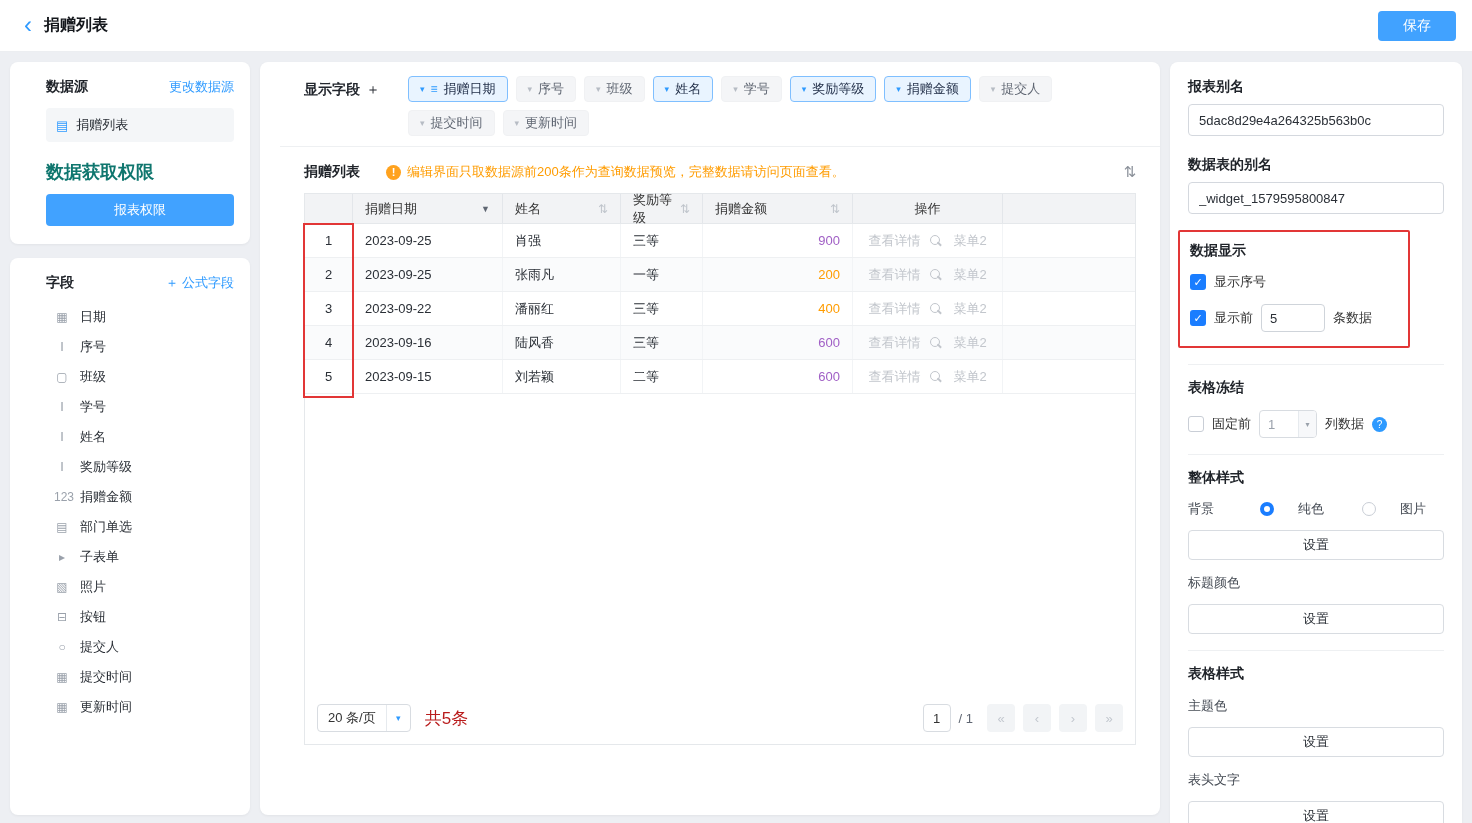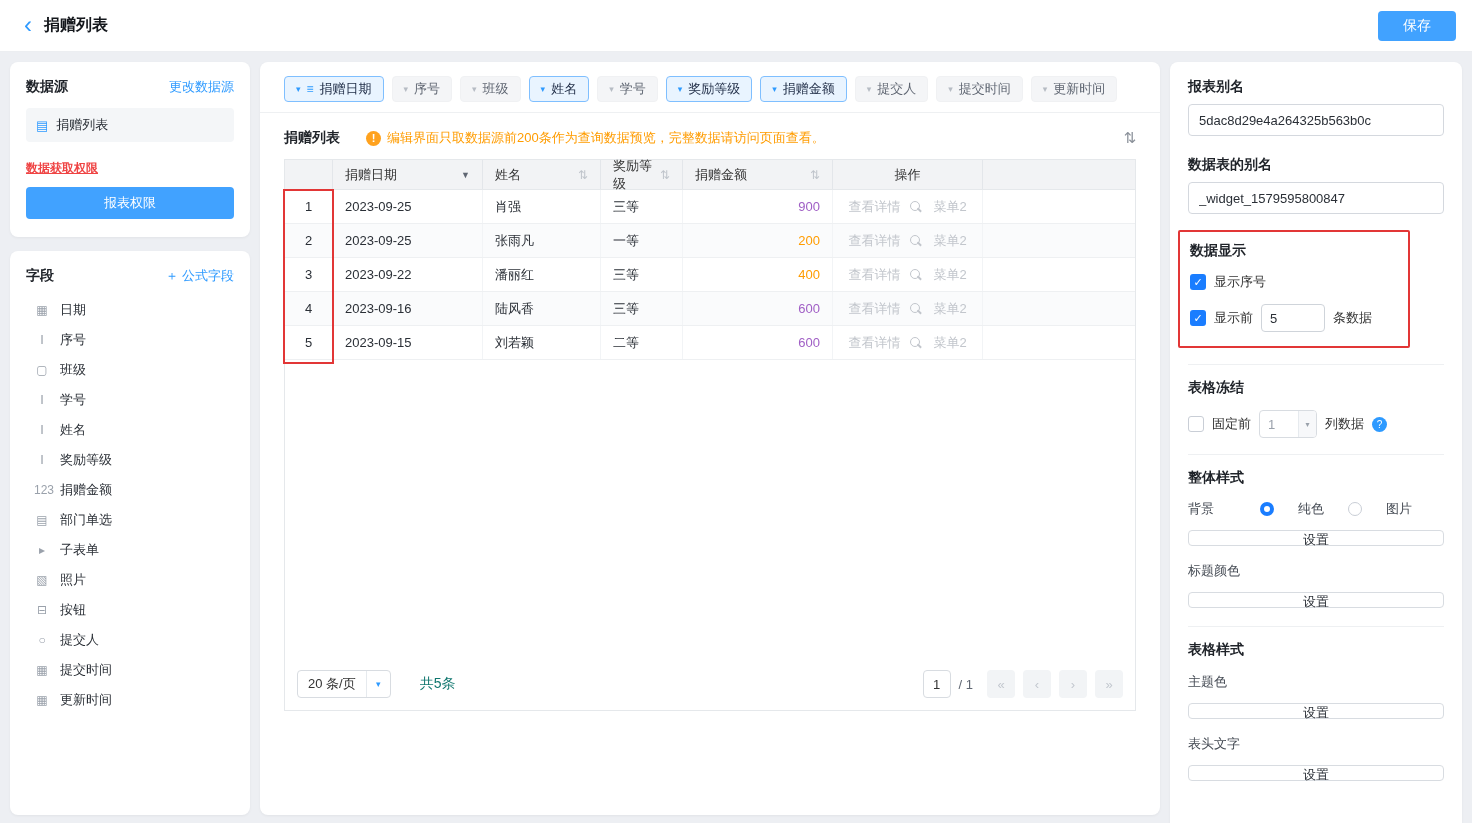--- a/index.html
+++ b/index.html
@@ -15,7 +15,7 @@
   .save-btn { margin-left:auto; width:78px; height:30px; background:#41a2ff; color:#fff; border:none;
               border-radius:4px; font-size:14px; cursor:pointer; }
 
-  .card { background:#fff; border-radius:8px; box-shadow:0 1px 3px rgba(0,0,0,.05); }
+  .card { background:#fff; border-radius:8px; box-shadow:0 1px 3px rgba(0,0,0,.05);padding-left:20px; }
 
   
   .left-col { position:absolute; left:10px; top:62px; width:240px; bottom:8px; display:flex; flex-direction:column; gap:14px; }

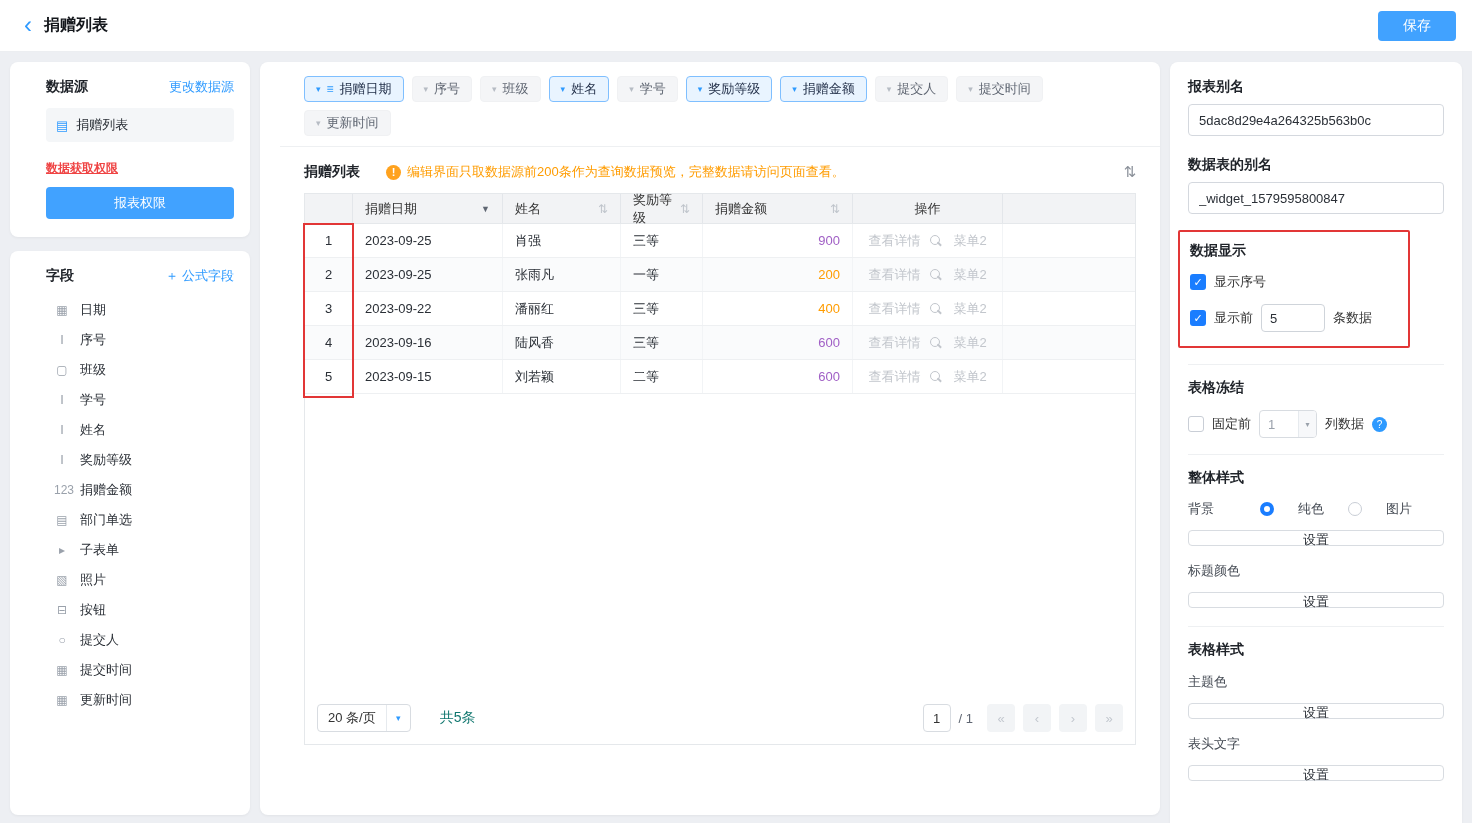--- a/index.html
+++ b/index.html
@@ -225,6 +225,9 @@
   <div class="card center-card">
 
     <div class="df-section">
+      <div class="df-label">
+        <span>显示字段</span><span class="plus">＋</span>
+      </div>
       <div class="chip-wrap">
           <div class="chip sel">
             <span class="caret">▾</span>

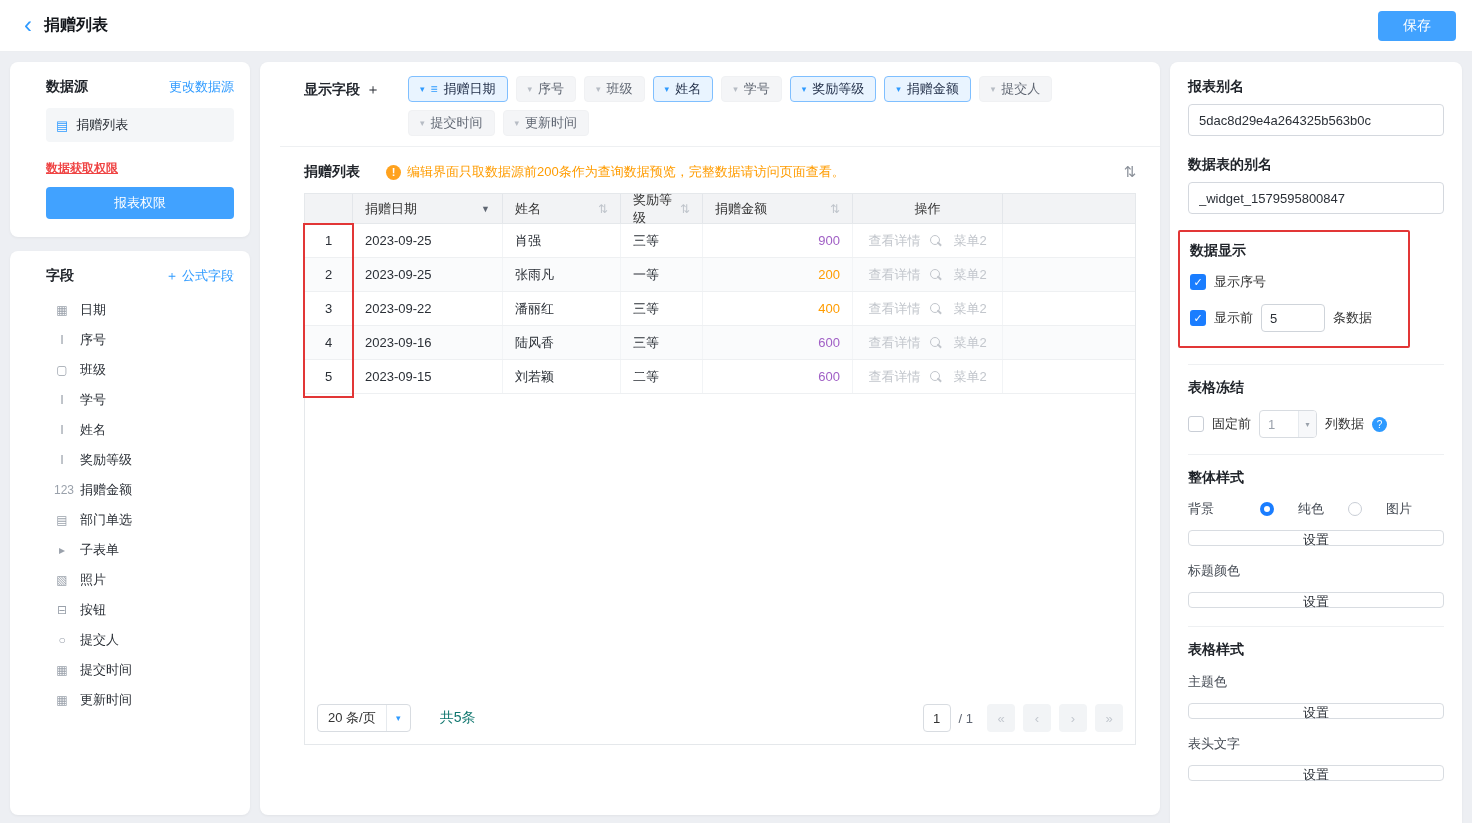--- a/index.html
+++ b/index.html
@@ -26,7 +26,7 @@
   .ds-item { margin:0 16px; height:34px; background:#f4f6f8; border-radius:4px; display:flex; align-items:center;
              gap:8px; padding:0 10px; font-size:13px; color:#2a2f36; cursor:pointer; }
   .ds-item .doc-ic { color:#2e9aff; font-size:13px; }
-  .perm-title { padding:18px 16px 10px; font-size:12px; font-weight:bold; color:#ef4444;text-decoration:underline; }
+  .perm-title { padding:18px 16px 10px; font-size:18px; font-weight:bold; color:#0f766e; }
   .perm-btn { margin:0 16px 18px; height:32px; background:#41a2ff; color:#fff; border:none; border-radius:4px;
               font-size:13px; width:calc(100% - 32px); cursor:pointer; }
   .fields-card { flex:1; overflow:hidden; }

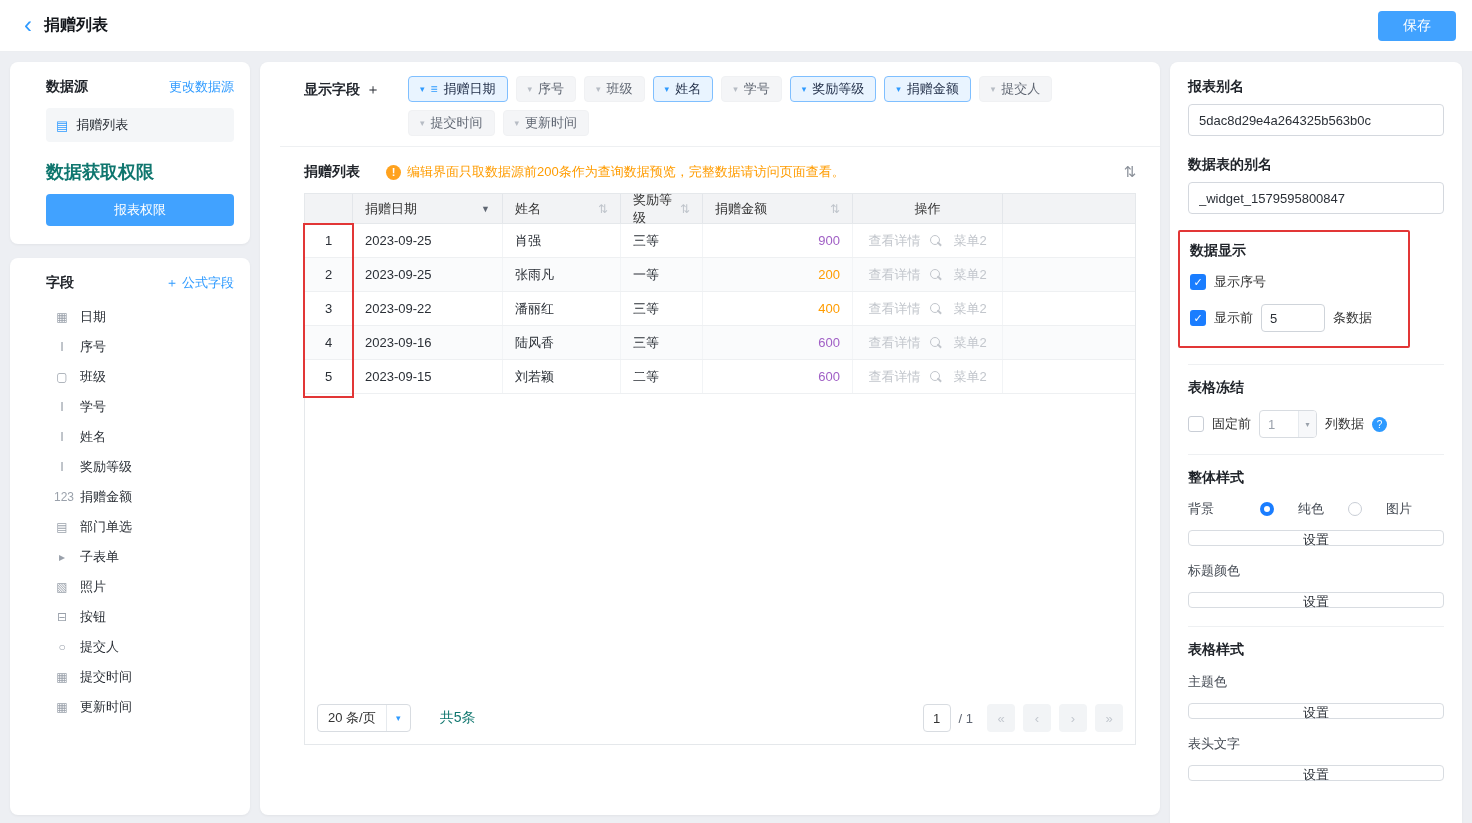--- a/index.html
+++ b/index.html
@@ -124,7 +124,7 @@
   .radio-row { display:flex; align-items:center; gap:24px; margin-top:13px; font-size:13px; color:#454b54; }
   .radio { width:14px; height:14px; border-radius:50%; border:1px solid #c9ced6; background:#fff; flex:none; cursor:pointer; }
   .radio.on { border:4px solid #1a7dff; }
-  .radio-lb { }
+  .radio-lb { margin-right:14px; }
   .set-btn { width:100%; height:16px; border:1px solid #d8dce1; border-radius:4px; background:#fff; font-size:13px;
              color:#2a2f36; margin-top:12px; cursor:pointer; font-family:inherit; }
   .sub-mt { margin-top:14px; display:block; }

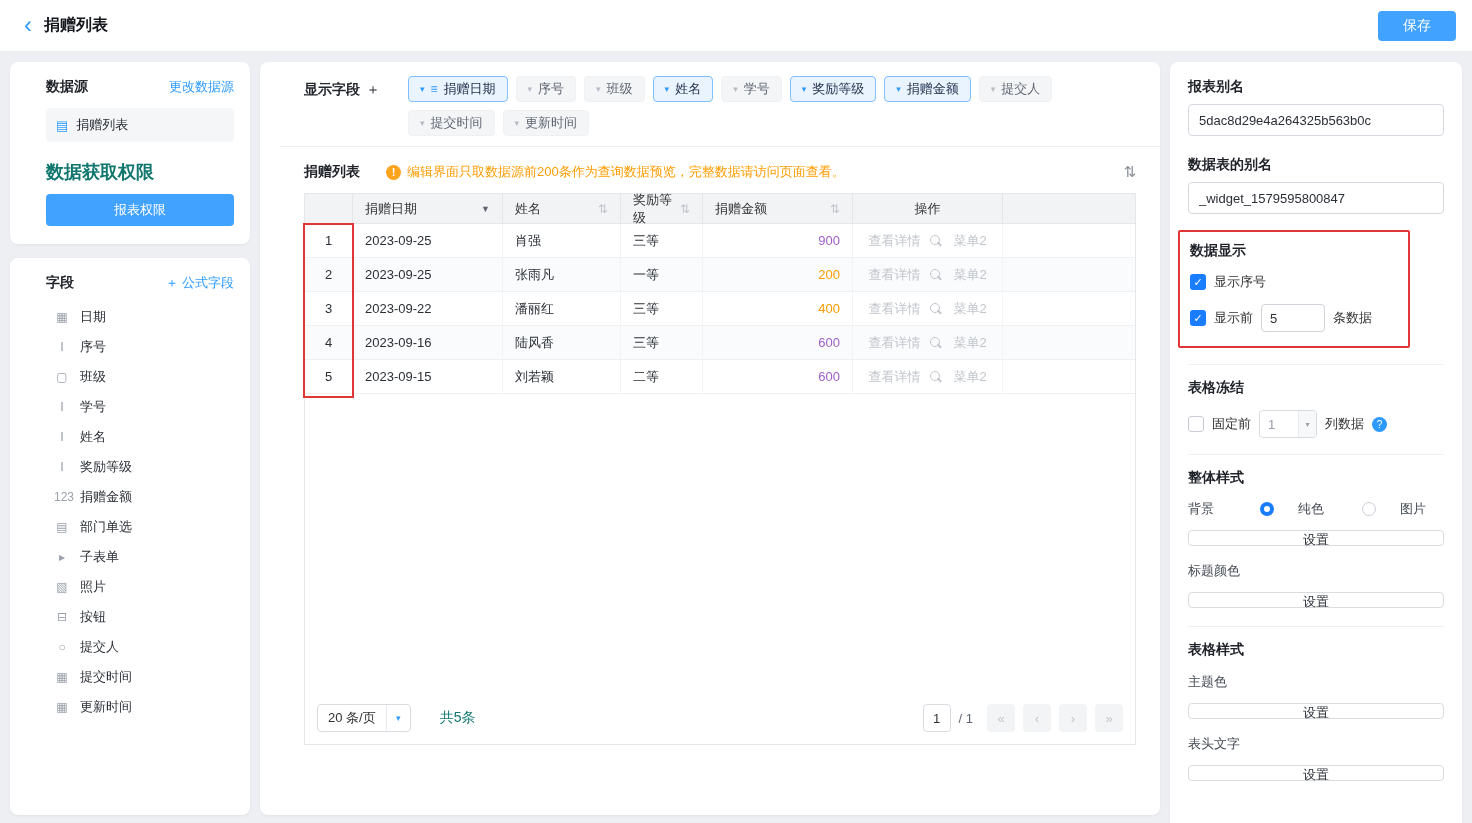--- a/index.html
+++ b/index.html
@@ -125,7 +125,7 @@
   .radio { width:14px; height:14px; border-radius:50%; border:1px solid #c9ced6; background:#fff; flex:none; cursor:pointer; }
   .radio.on { border:4px solid #1a7dff; }
   .radio-lb { margin-right:14px; }
-  .set-btn { width:100%; height:16px; border:1px solid #d8dce1; border-radius:4px; background:#fff; font-size:13px;
+  .set-btn { width:100%; height:30px; border:1px solid #d8dce1; border-radius:4px; background:#fff; font-size:13px;
              color:#2a2f36; margin-top:12px; cursor:pointer; font-family:inherit; }
   .sub-mt { margin-top:14px; display:block; }
 </style>

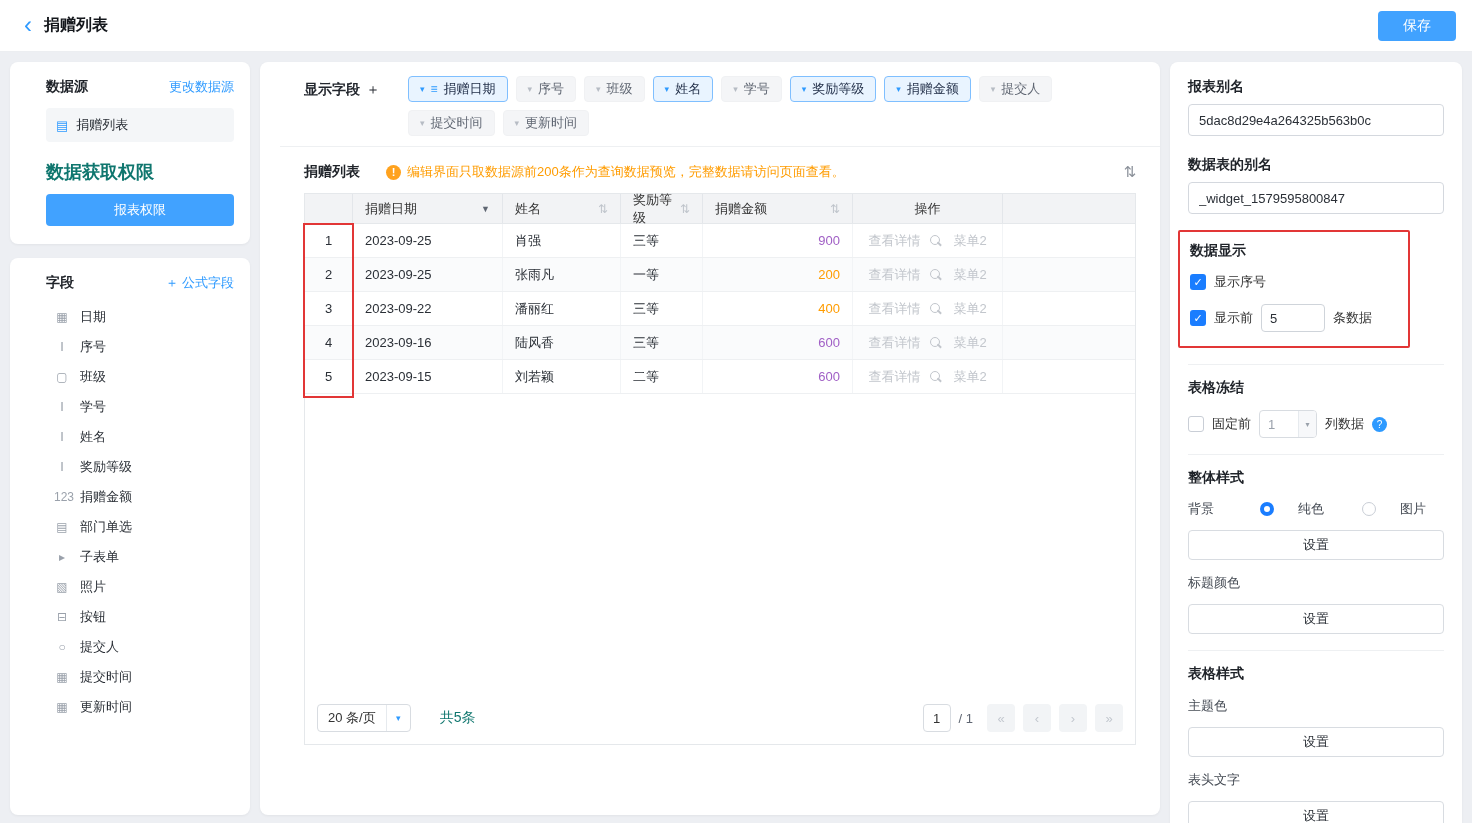--- a/index.html
+++ b/index.html
@@ -91,7 +91,7 @@
   .psize .txt { padding:0 10px; font-size:13px; color:#333; display:flex; align-items:center; }
   .psize .car { width:24px; display:flex; align-items:center; justify-content:center; color:#2e9aff;
                 border-left:1px solid #e6eaee; font-size:9px; }
-  .total { font-size:14px; color:#0f766e; margin-left:29px; }
+  .total { font-size:17px; color:#b91c1c; margin-left:14px; }
   .pager-right { margin-left:auto; display:flex; align-items:center; gap:8px; }
   .pg-box { width:28px; height:28px; border:1px solid #d8dce1; border-radius:4px; display:flex; align-items:center;
             justify-content:center; font-size:13px; color:#333; background:#fff; }

